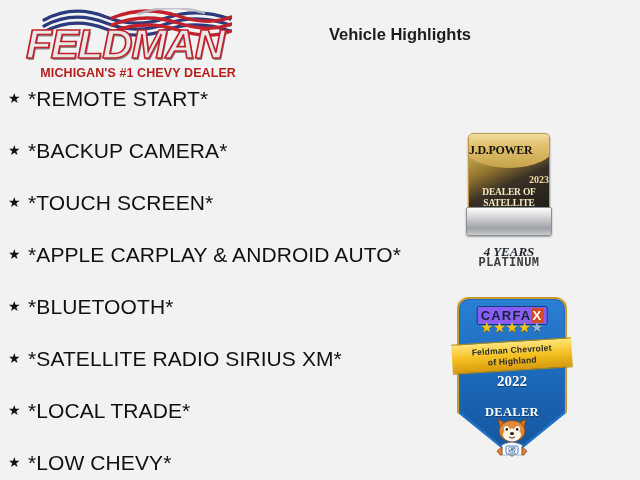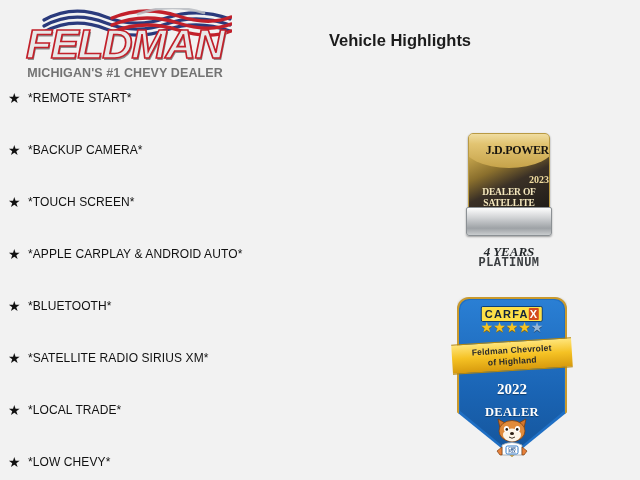--- a/index.html
+++ b/index.html
@@ -64,7 +64,7 @@
 
   #page-title {
     position: absolute;
-    left: 250px; top: 31px;
+    left: 250px; top: 25px;
     width: 300px;
     text-align: center;
     font-size: 16.5px;

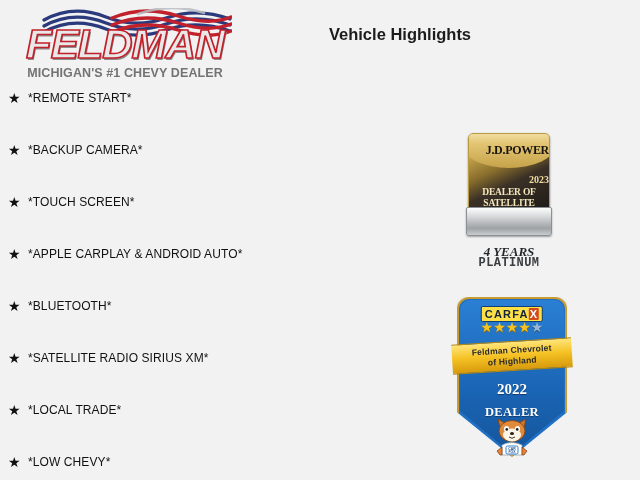--- a/index.html
+++ b/index.html
@@ -54,10 +54,10 @@
     position: absolute;
     left: 0; top: 60px;
     width: 222px;
-    text-align: center;
+    text-align: right;
     font-size: 12.5px;
     font-weight: bold;
-    color: #737373;
+    color: #b91c1c;
     letter-spacing: 0.1px;
     white-space: nowrap;
   }

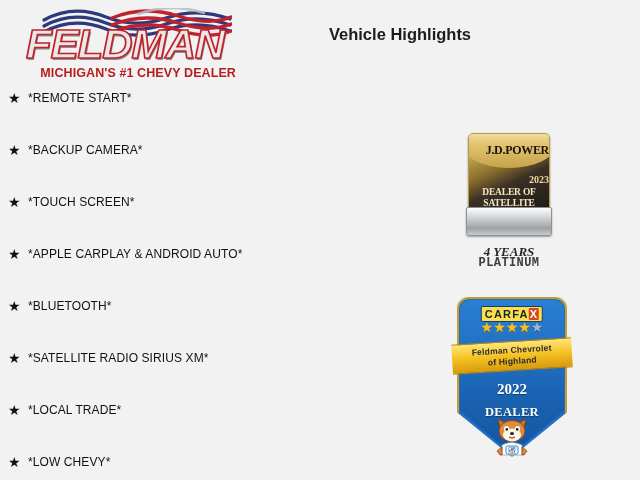--- a/index.html
+++ b/index.html
@@ -95,7 +95,7 @@
   }
   .highlight-label {
     flex: 1 1 auto;
-    font-size: 12px;
+    font-size: 21px;
     line-height: 25px;
     color: #111;
     letter-spacing: 0.1px;

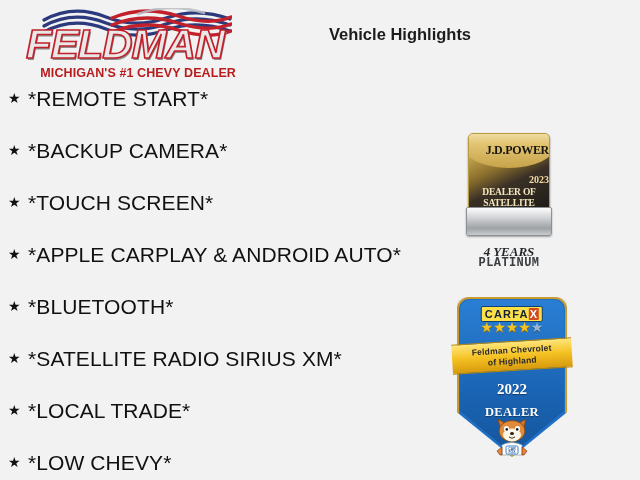--- a/index.html
+++ b/index.html
@@ -136,7 +136,7 @@
     position: absolute;
     left: 0; top: 9px;
     width: 80px;
-    text-align: right;
+    text-align: left;
     font-family: "Liberation Serif", serif;
     font-weight: bold;
     font-size: 12px;

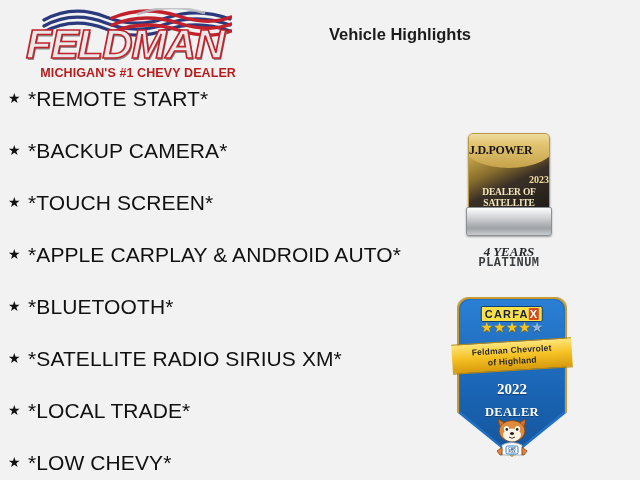--- a/index.html
+++ b/index.html
@@ -232,13 +232,13 @@
     position: absolute;
     left: 50%; top: 9px;
     transform: translateX(-50%);
-    background: #fde047;
+    background: #8b5cf6;
     border: 1px solid #0d3f78;
     border-radius: 2px;
     padding: 1px 3px;
     font-family: "Liberation Sans", sans-serif;
     font-weight: bold;
-    font-size: 11px;
+    font-size: 13px;
     letter-spacing: 1.2px;
     color: #12243a;
     white-space: nowrap;

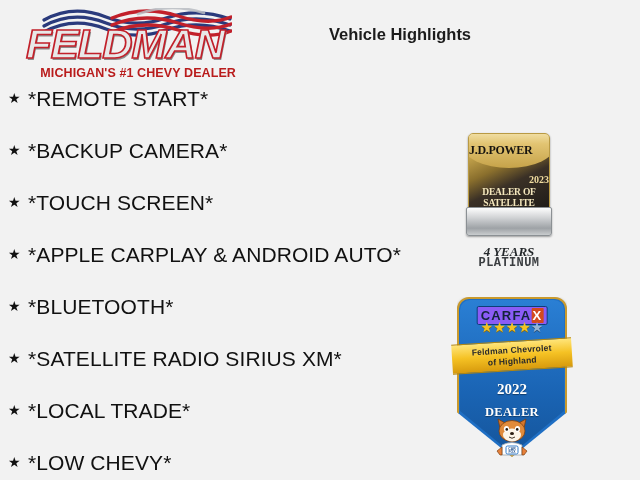--- a/index.html
+++ b/index.html
@@ -294,7 +294,6 @@
     font-size: 15px;
     color: #ffffff;
     text-shadow: 0 1px 1px rgba(0,0,0,.4);
-    margin-top: 8px;
   }
   .cf-award-1, .cf-award-2 {
     position: absolute;

